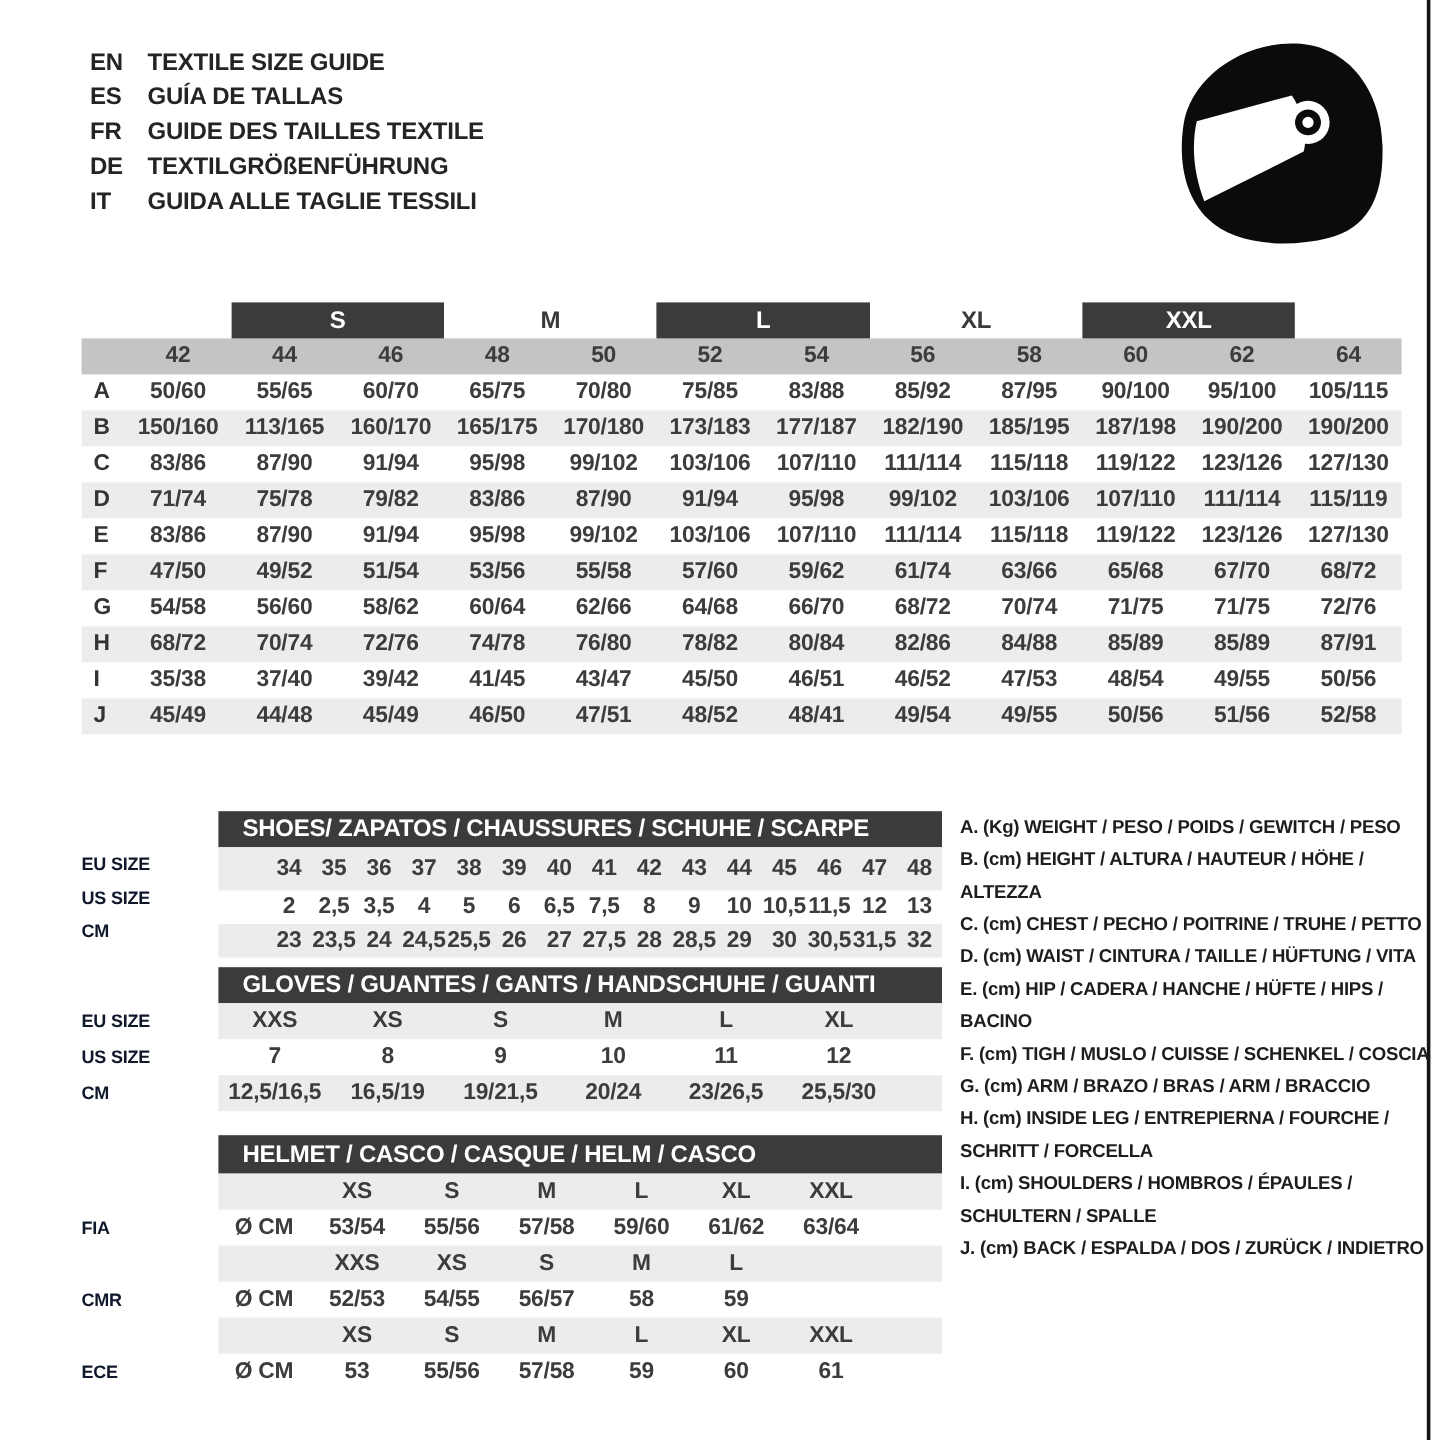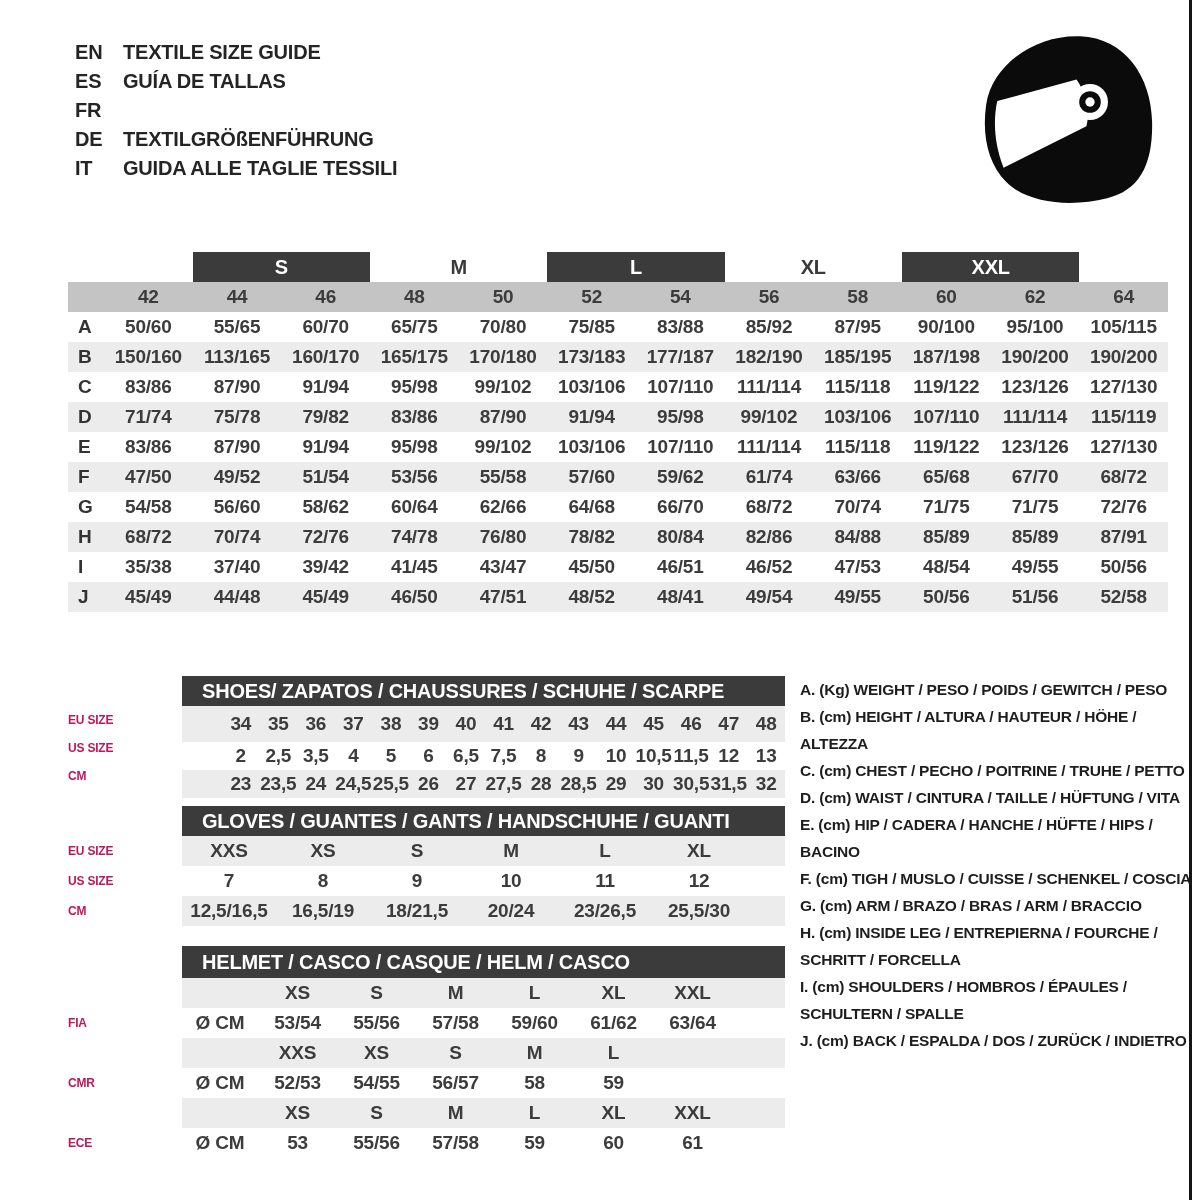--- a/index.html
+++ b/index.html
@@ -66,6 +66,7 @@
       </div>
       <div class="lang-row">
         <span class="lang-code">FR</span>
+        <span class="lang-title">GUIDE DES TAILLES TEXTILE</span>
       </div>
       <div class="lang-row">
         <span class="lang-code">DE</span>

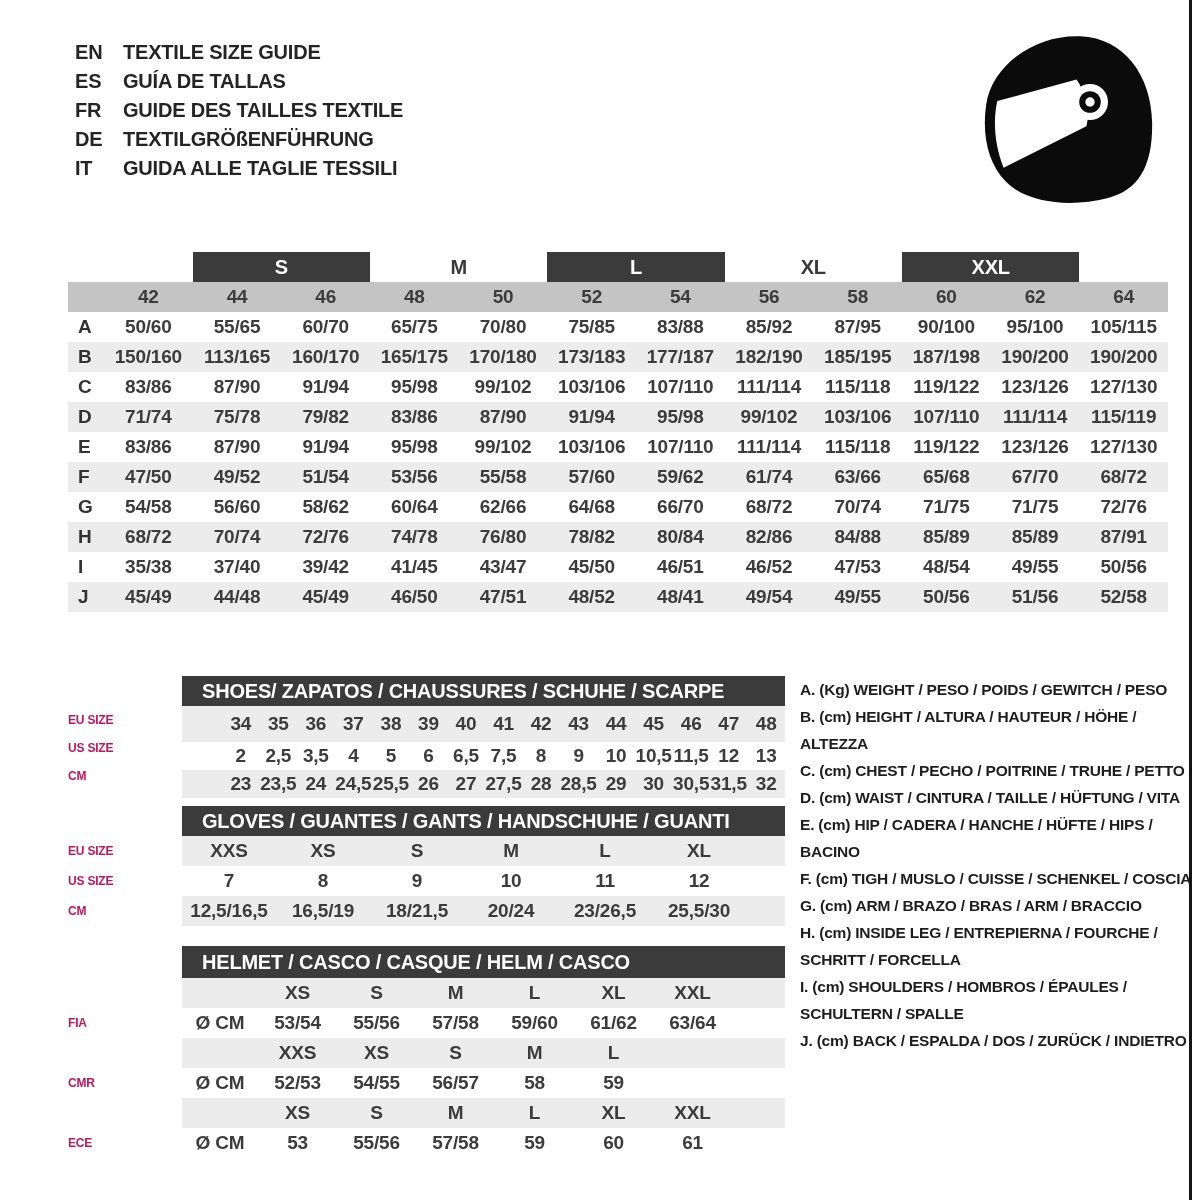--- a/index.html
+++ b/index.html
@@ -36,7 +36,7 @@
   
   .sub { position:absolute; left:68px; display:flex; }
   .sub-labels { width:114px; flex:none; }
-  .sub-label { display:flex; align-items:center; font-size:12px; font-weight:bold; color:#be185d; white-space:nowrap; }
+  .sub-label { display:flex; align-items:center; font-size:15px; font-weight:bold; color:#0f172a; white-space:nowrap; }
   .sub-table { width:603px; flex:none; }
   .sub-header { background:#3b3b3b; color:#ffffff; display:flex; align-items:center; padding-left:20px; font-size:20px; font-weight:bold; white-space:nowrap; }
   .sub-row { display:grid; }

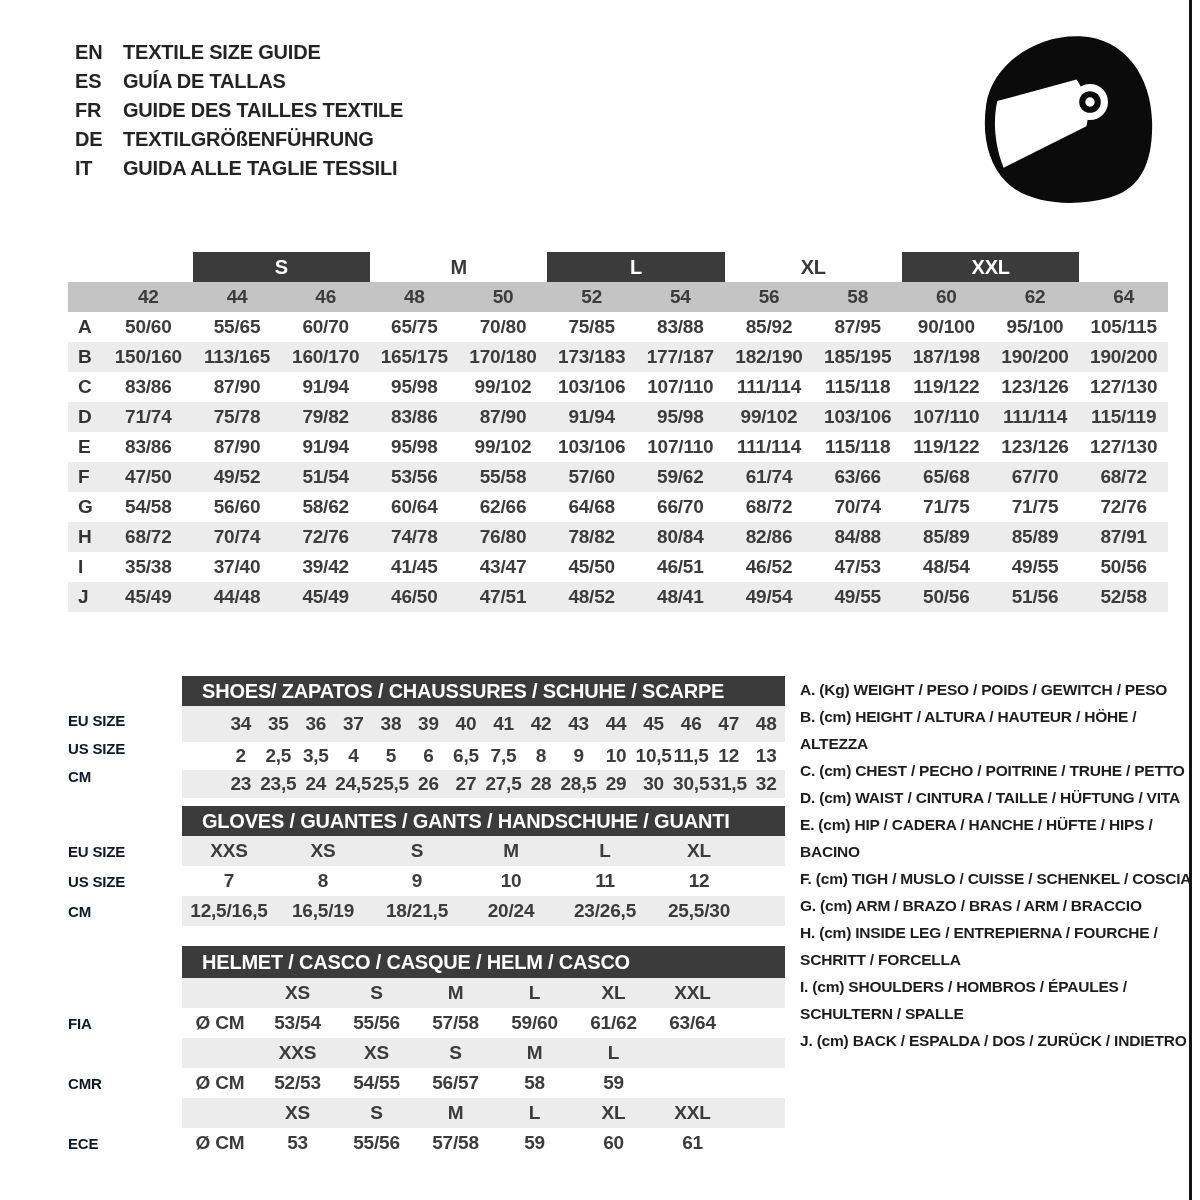--- a/index.html
+++ b/index.html
@@ -358,7 +358,7 @@
         <div class="sub-row gloves-grid shaded" style="height: 30px;">
           <div class="sub-cell">12,5/16,5</div>
           <div class="sub-cell">16,5/19</div>
-          <div class="sub-cell">18/21,5</div>
+          <div class="sub-cell">19/21,5</div>
           <div class="sub-cell">20/24</div>
           <div class="sub-cell">23/26,5</div>
           <div class="sub-cell">25,5/30</div>

